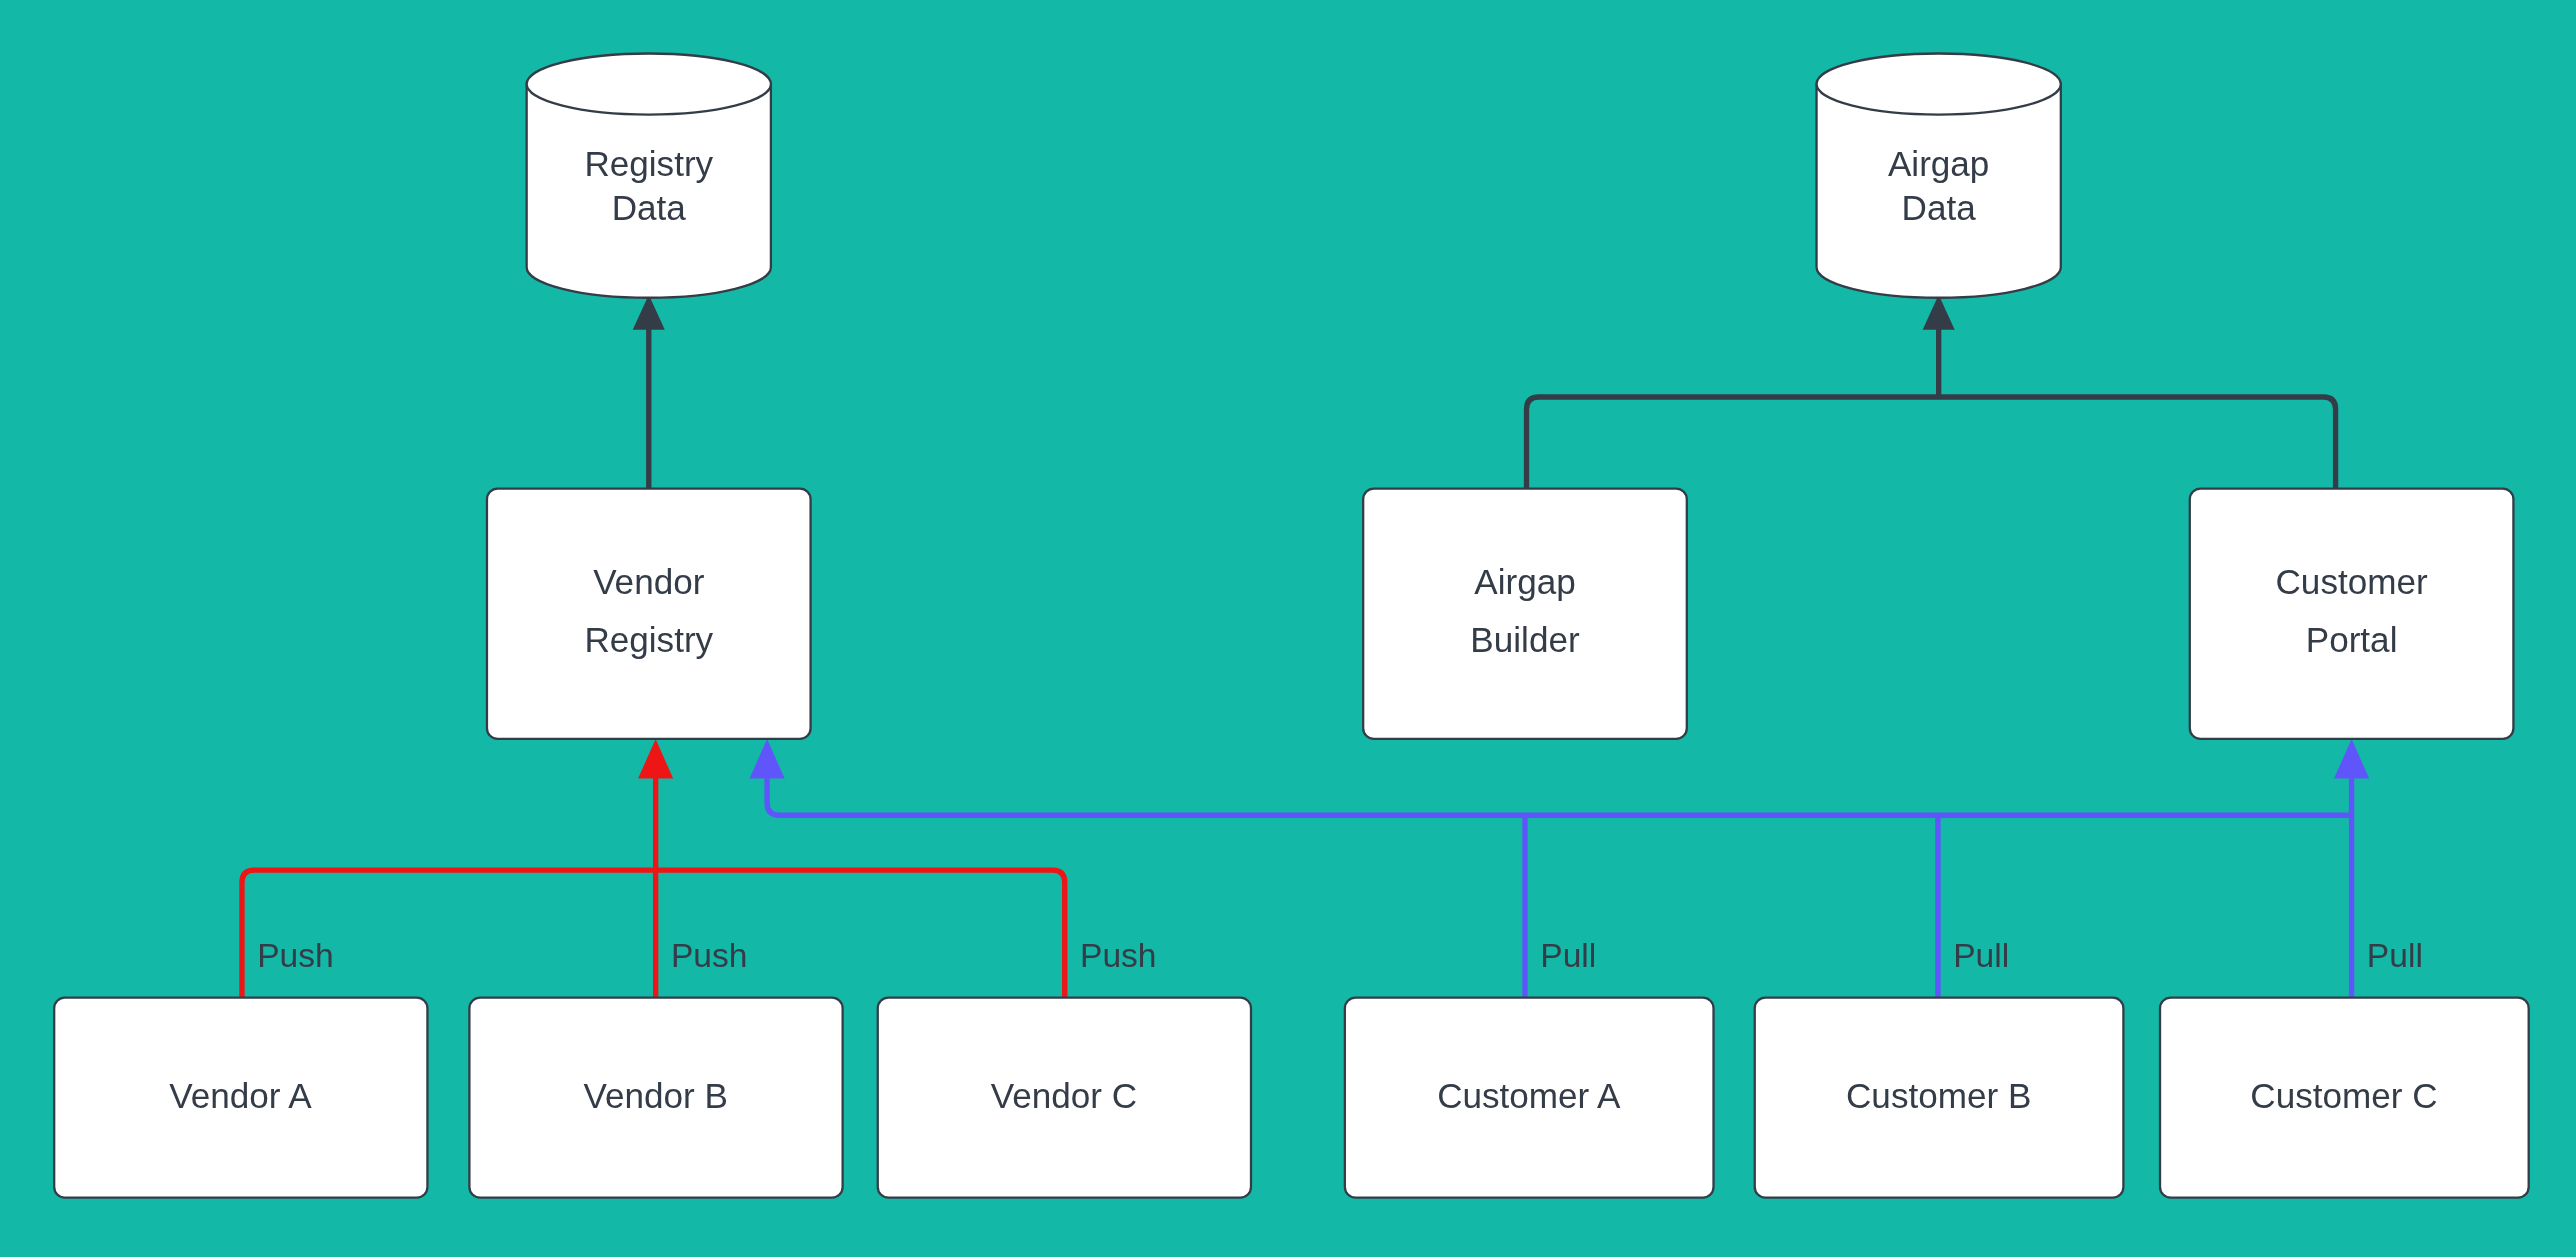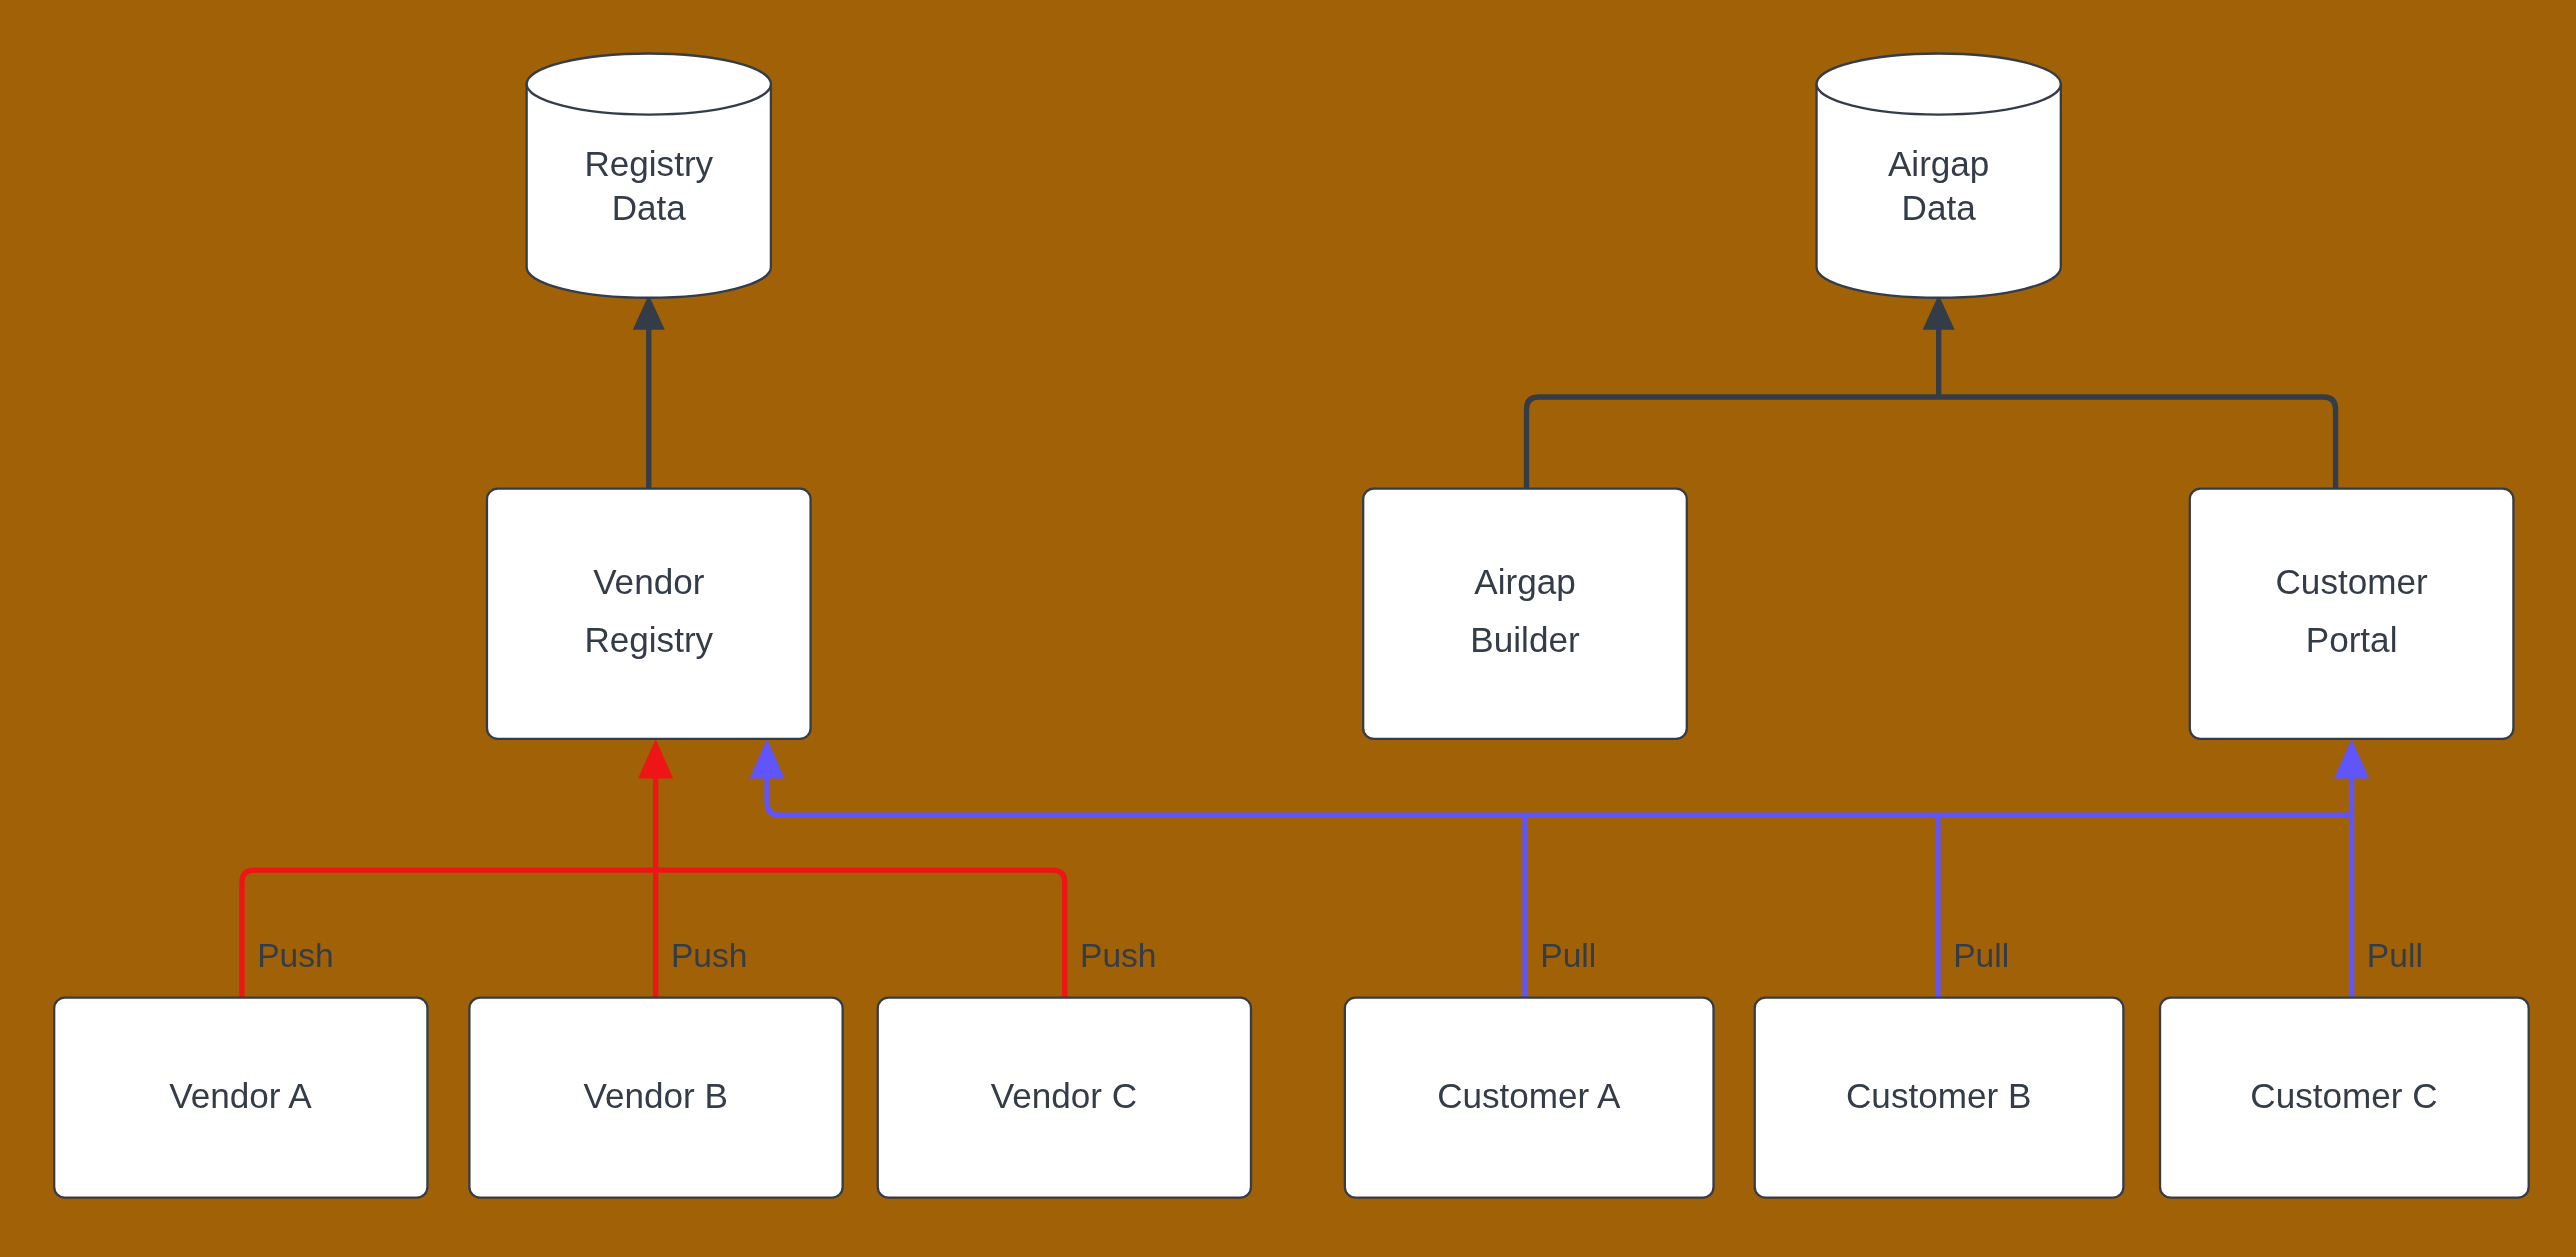--- a/index.html
+++ b/index.html
@@ -18,7 +18,7 @@
     position: relative;
     width: 2576px;
     height: 1258px;
-    background: #a16207;
+    background: #14b8a6;
   }
   svg#diagram-canvas {
     position: absolute;

